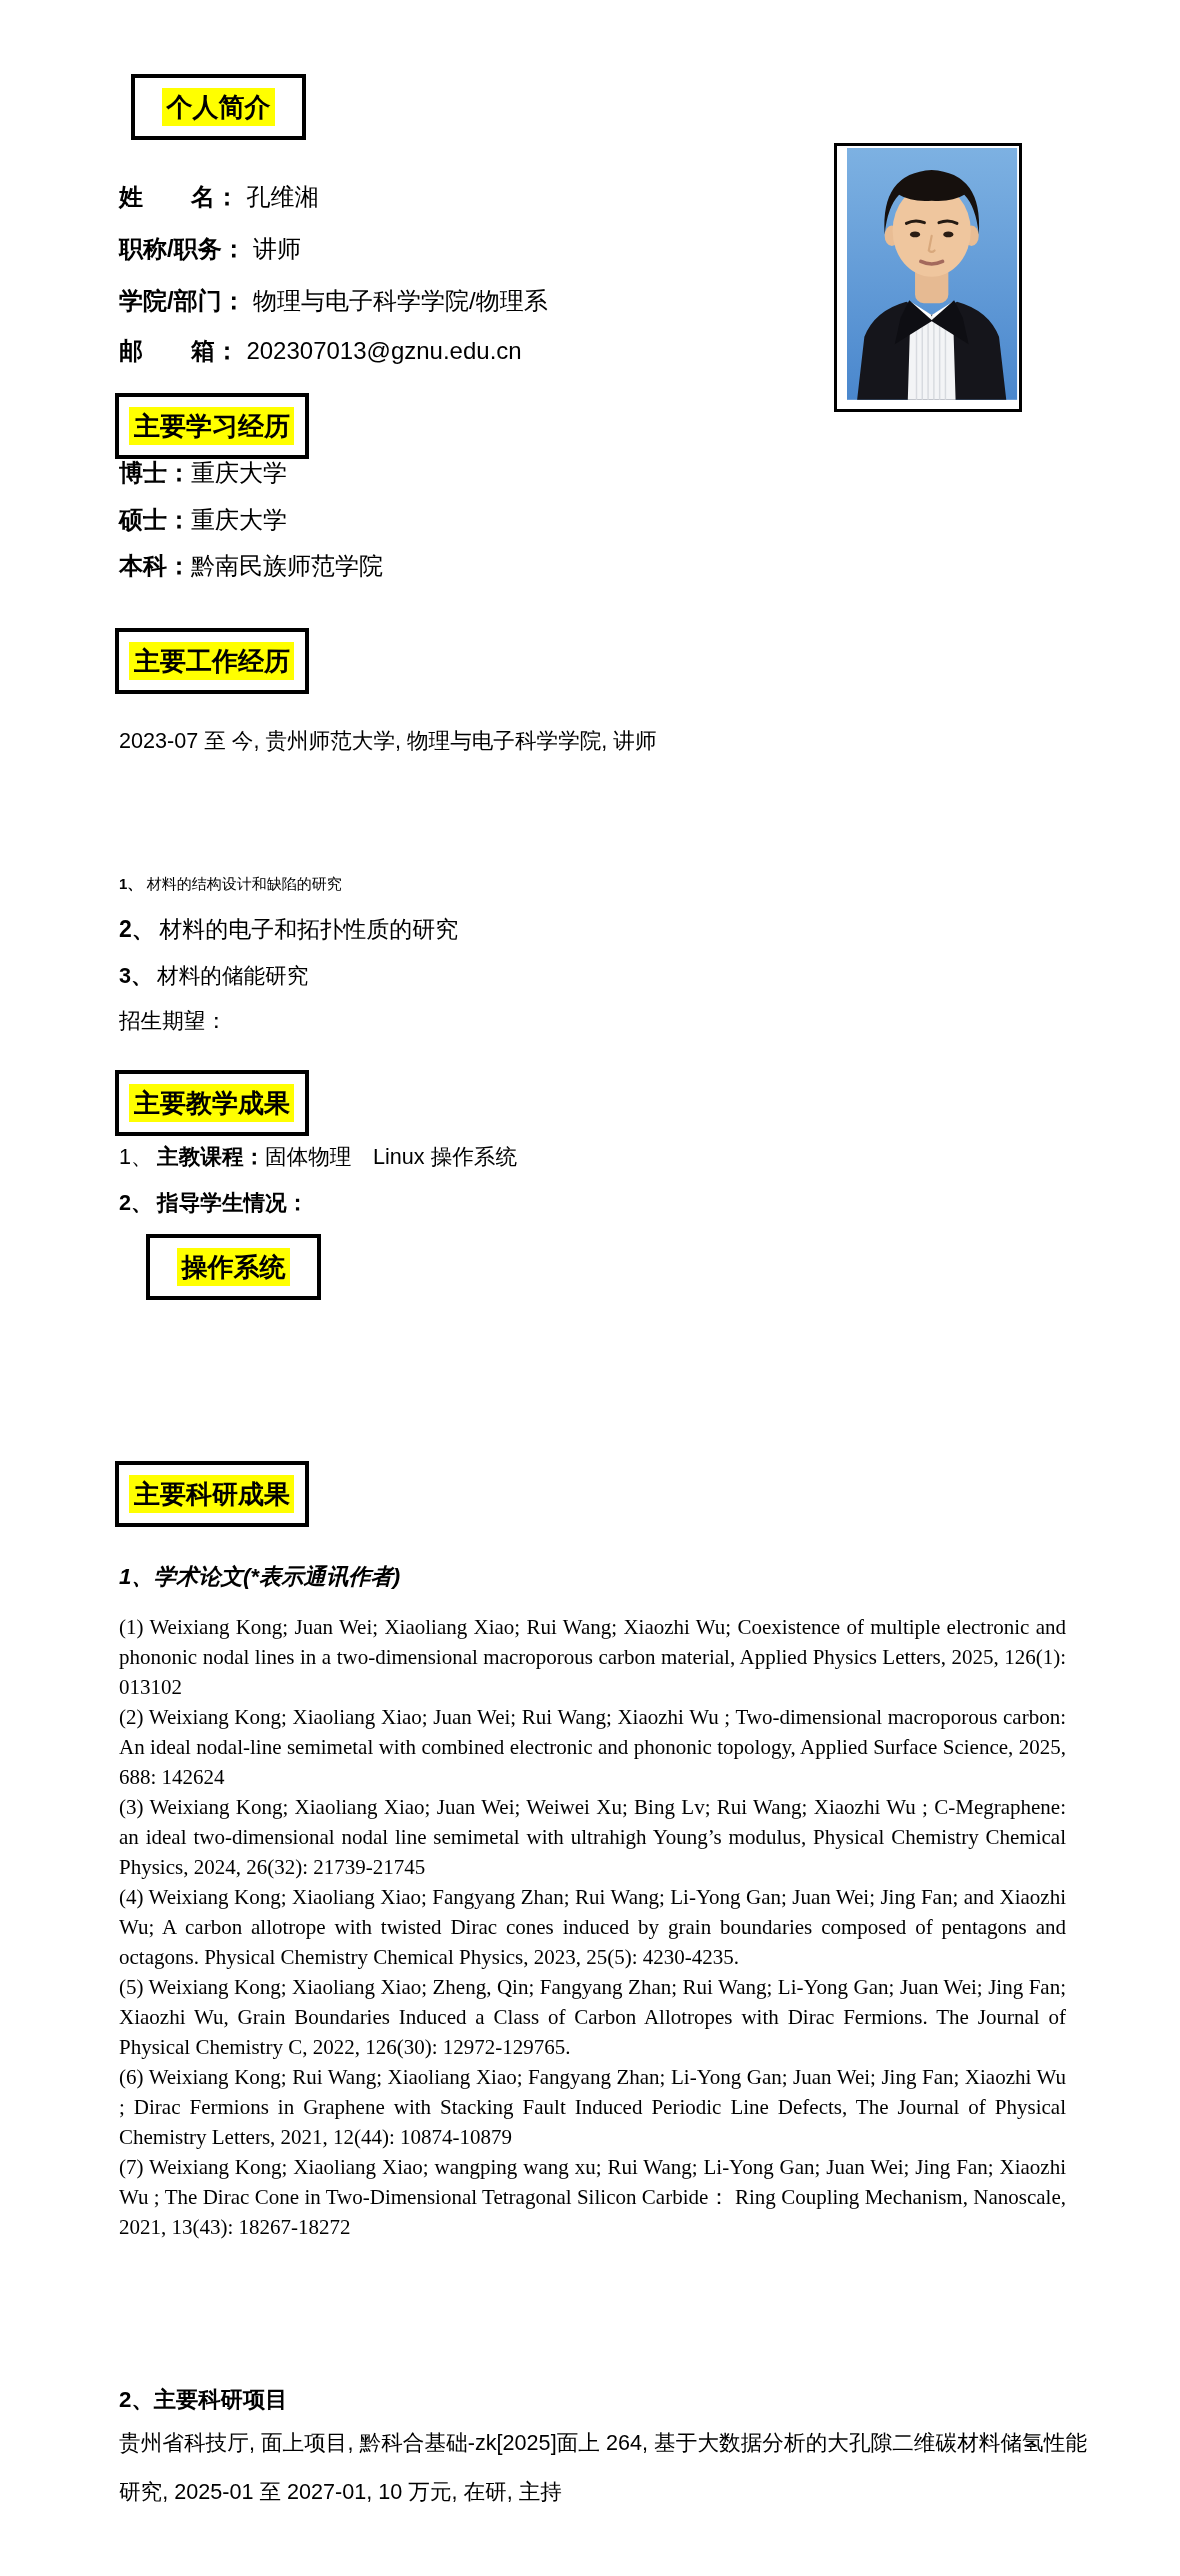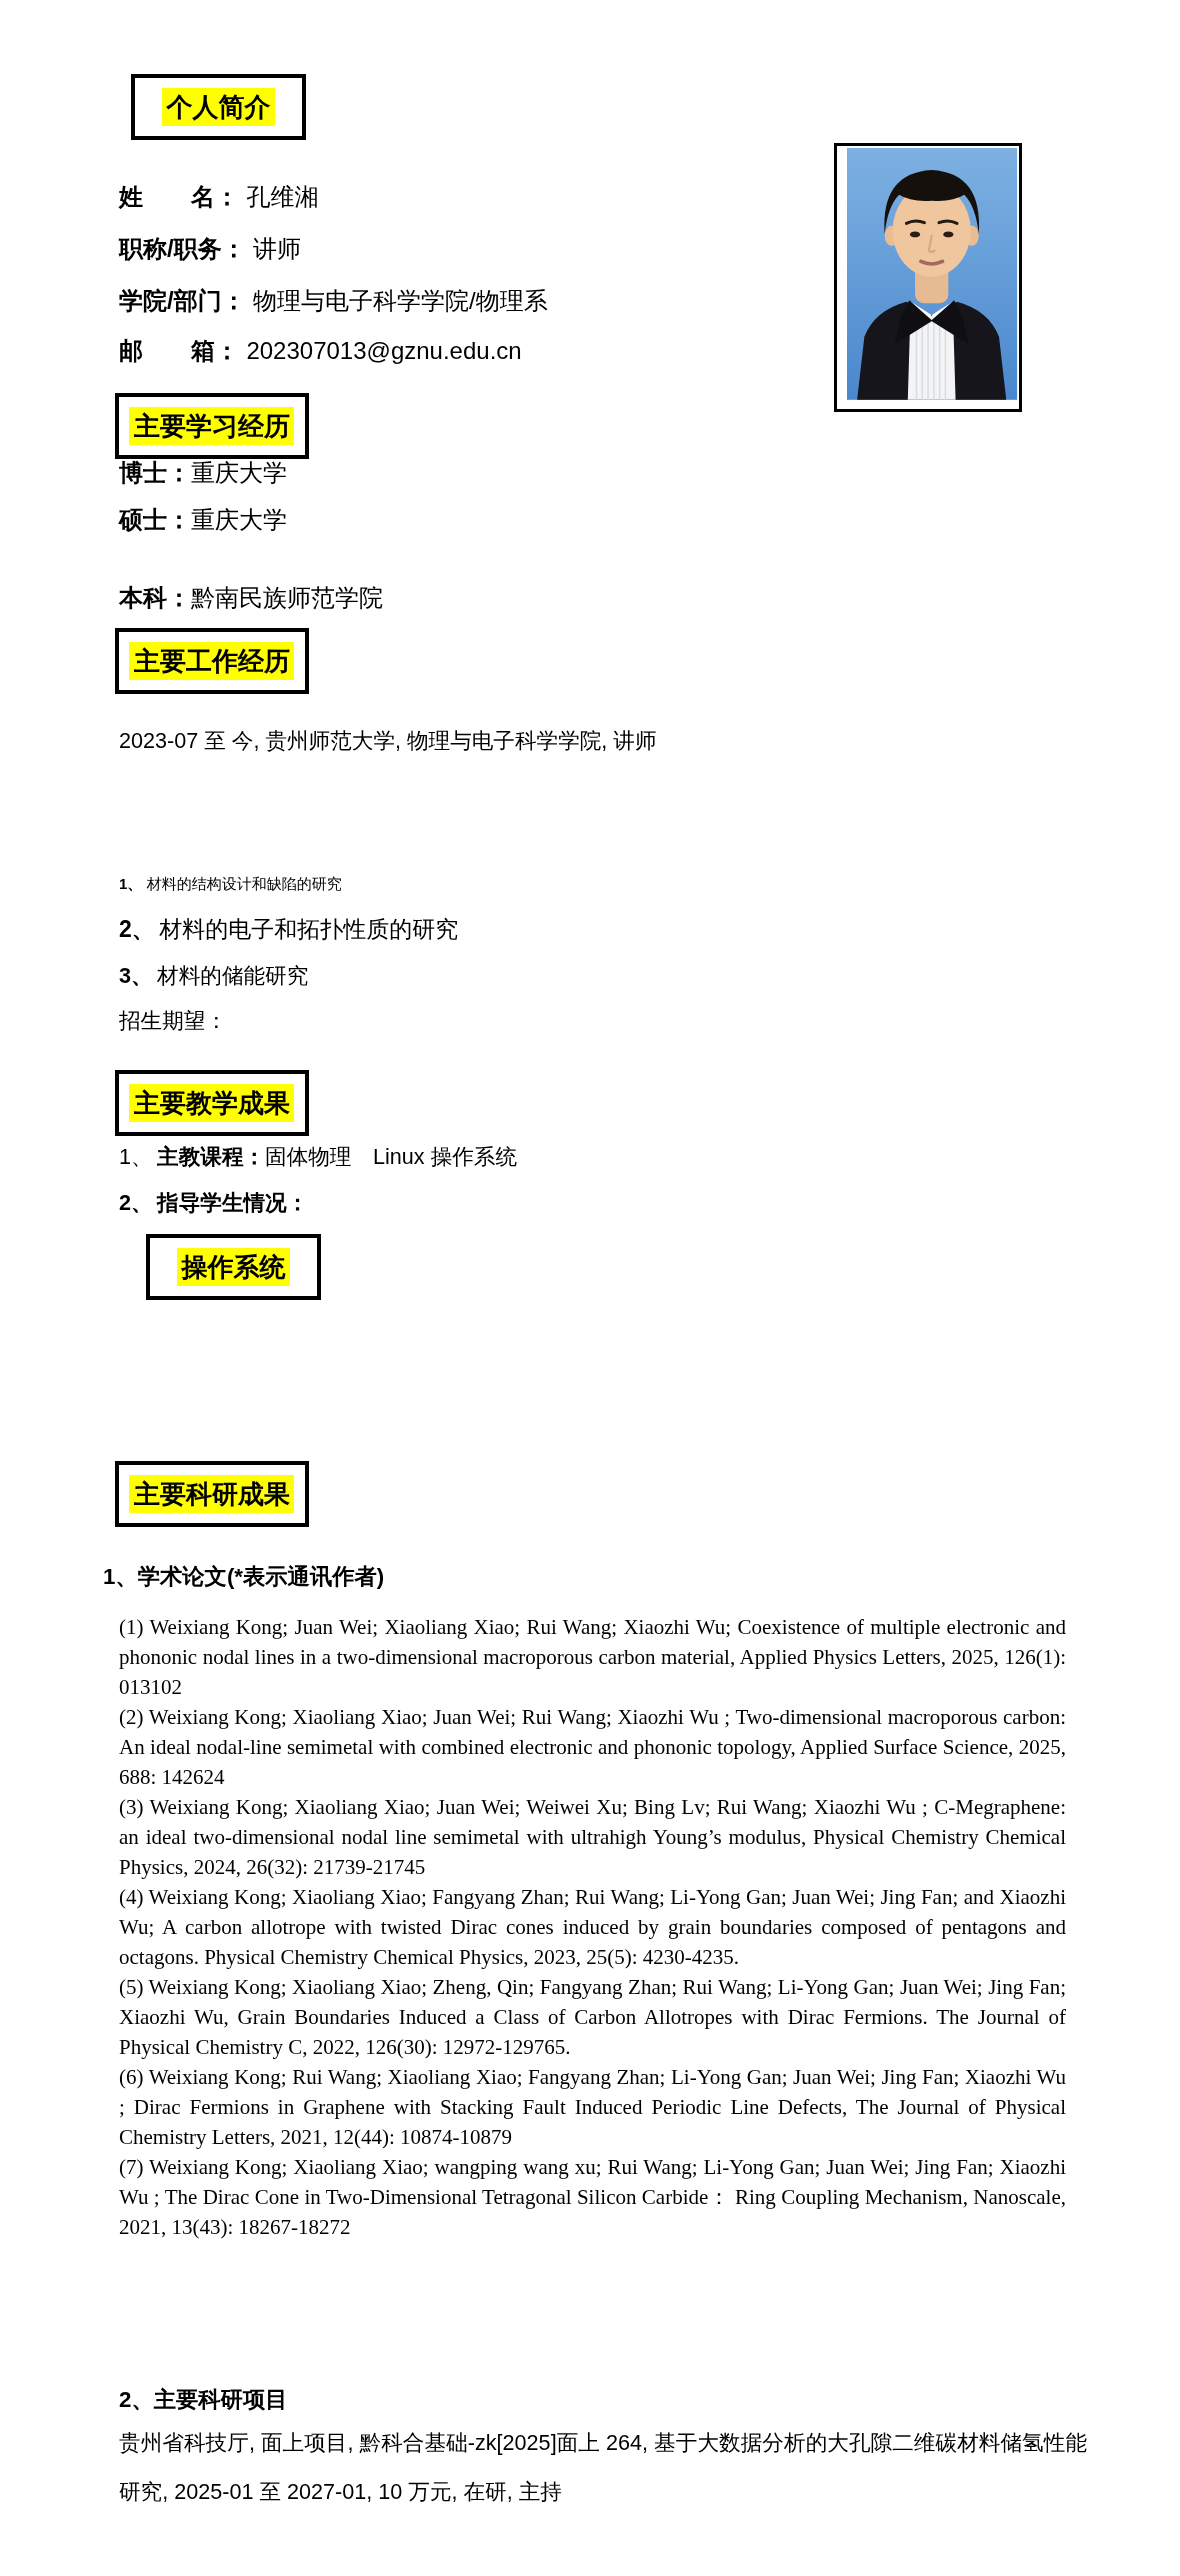--- a/index.html
+++ b/index.html
@@ -138,7 +138,7 @@
   <div class="row abs" style="left:119px;top:506px;">
     <span class="lbl">硕士：</span><span class="val">重庆大学</span>
   </div>
-  <div class="row abs" style="left:119px;top:552px;margin-top:32px;">
+  <div class="row abs" style="left:119px;top:552px;">
     <span class="lbl">本科：</span><span class="val">黔南民族师范学院</span>
   </div>
 

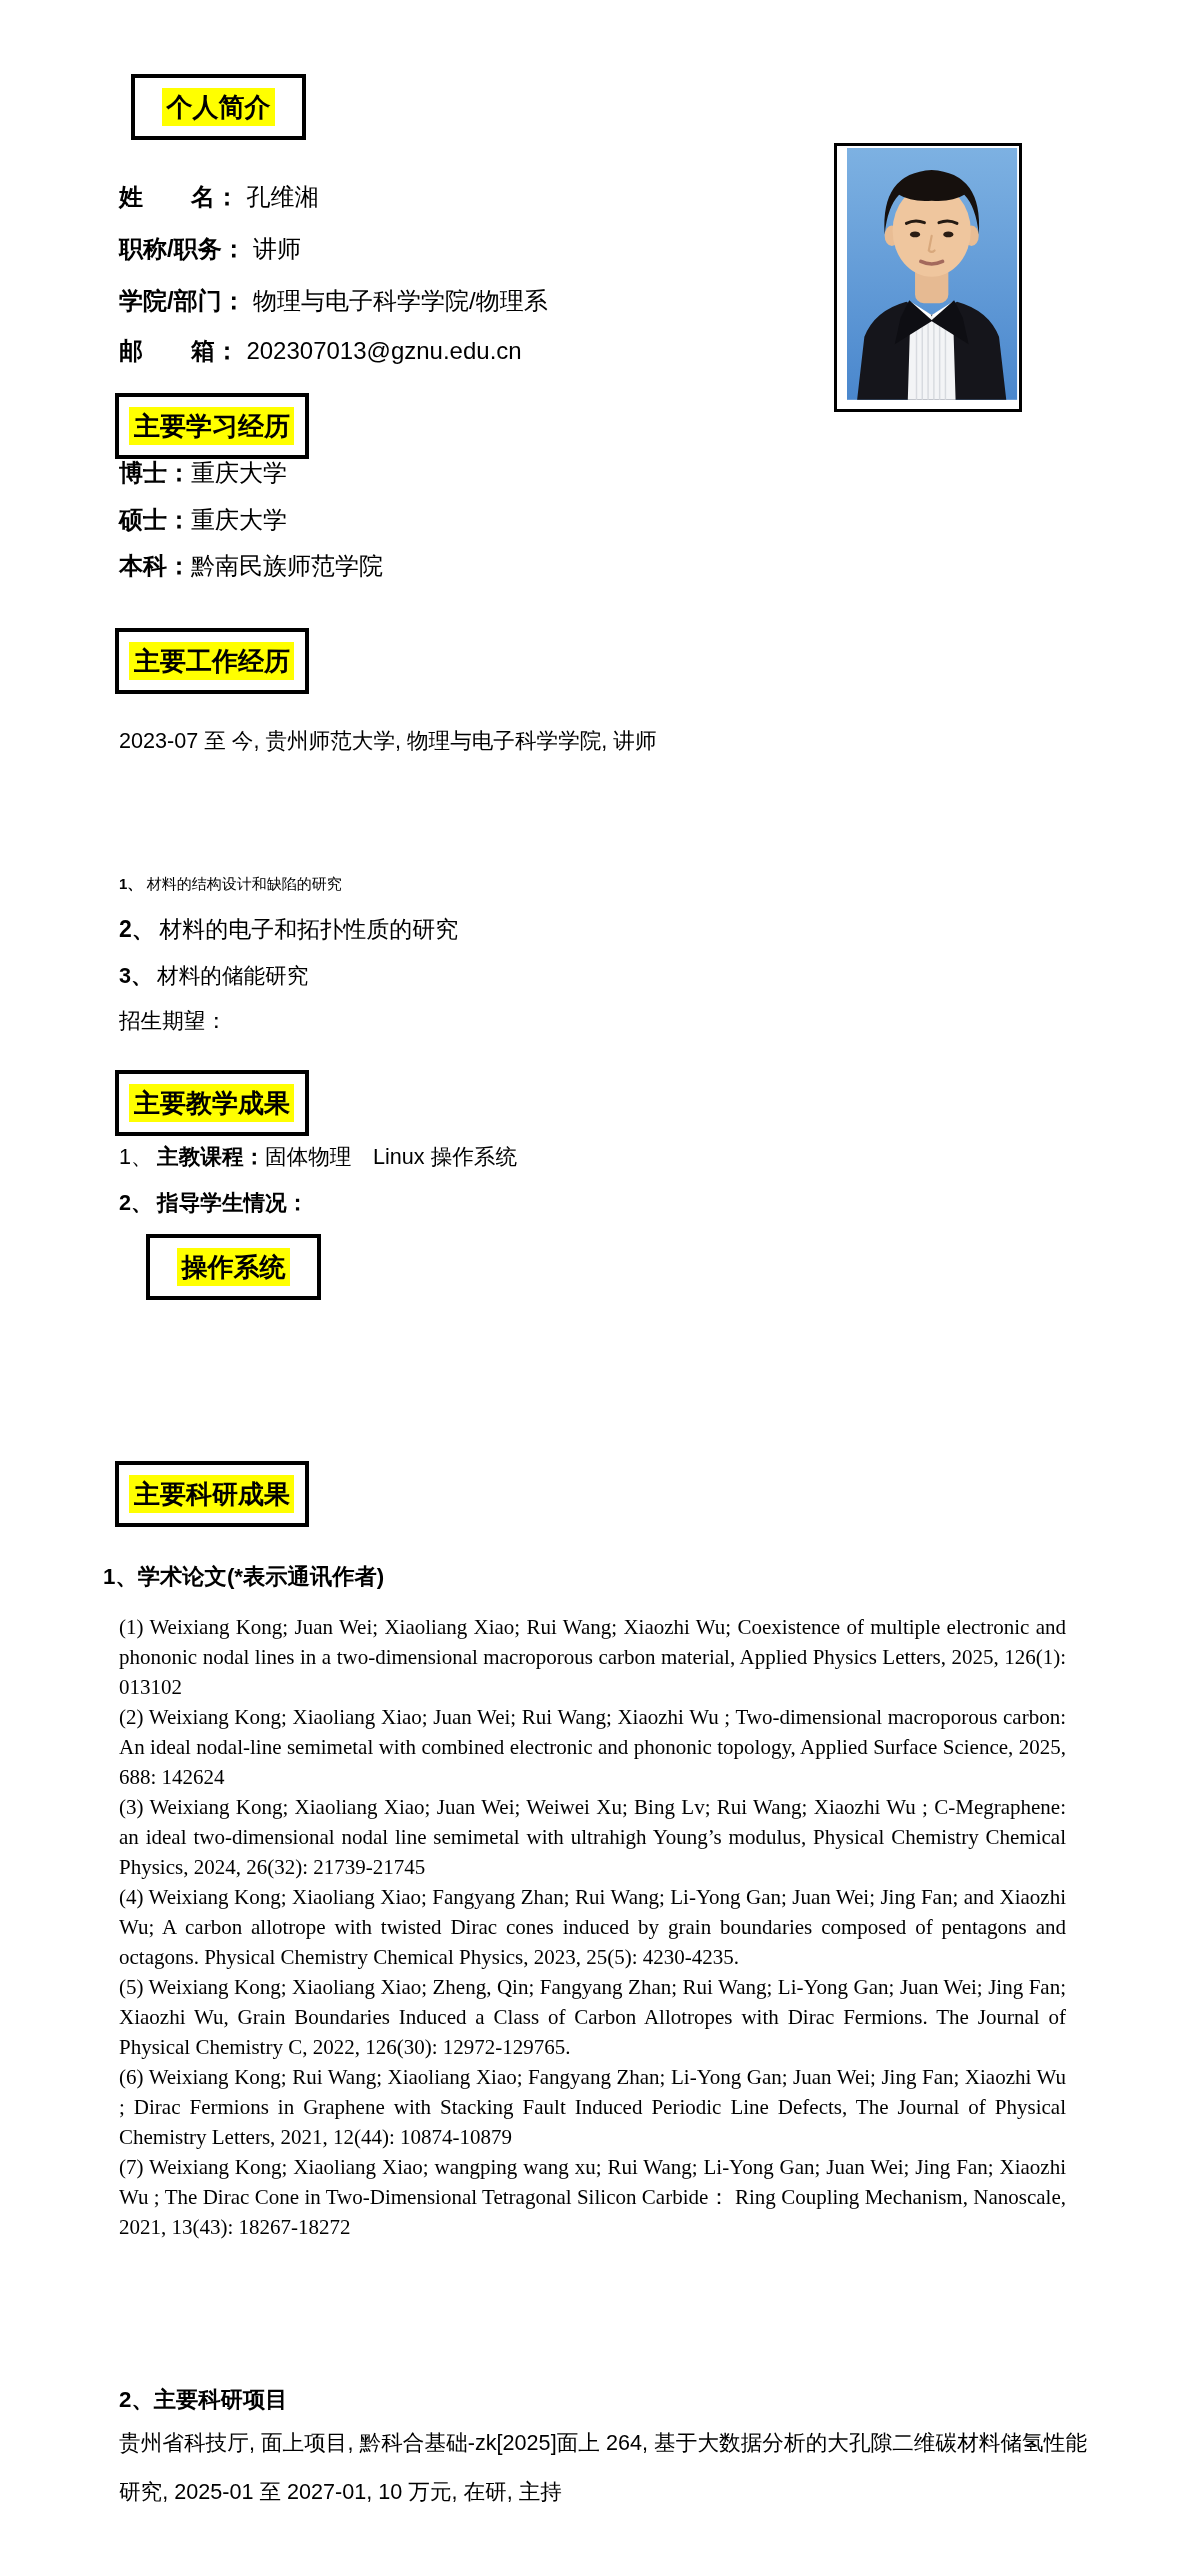--- a/index.html
+++ b/index.html
@@ -176,7 +176,7 @@
     <span class="hl">主要科研成果</span>
   </div>
 
-  <div class="subhead abs" style="left:103px;top:1563px;">1、学术论文(*表示通讯作者)</div>
+  <div class="subhead abs" style="left:119px;top:1563px;font-style:italic;">1、学术论文(*表示通讯作者)</div>
 
   <div class="papers abs" style="left:119px;top:1612px;">
     <p>(1) Weixiang Kong; Juan Wei; Xiaoliang Xiao; Rui Wang; Xiaozhi Wu; Coexistence of multiple electronic and phononic nodal lines in a two-dimensional macroporous carbon material, Applied Physics Letters, 2025, 126(1): 013102</p>

